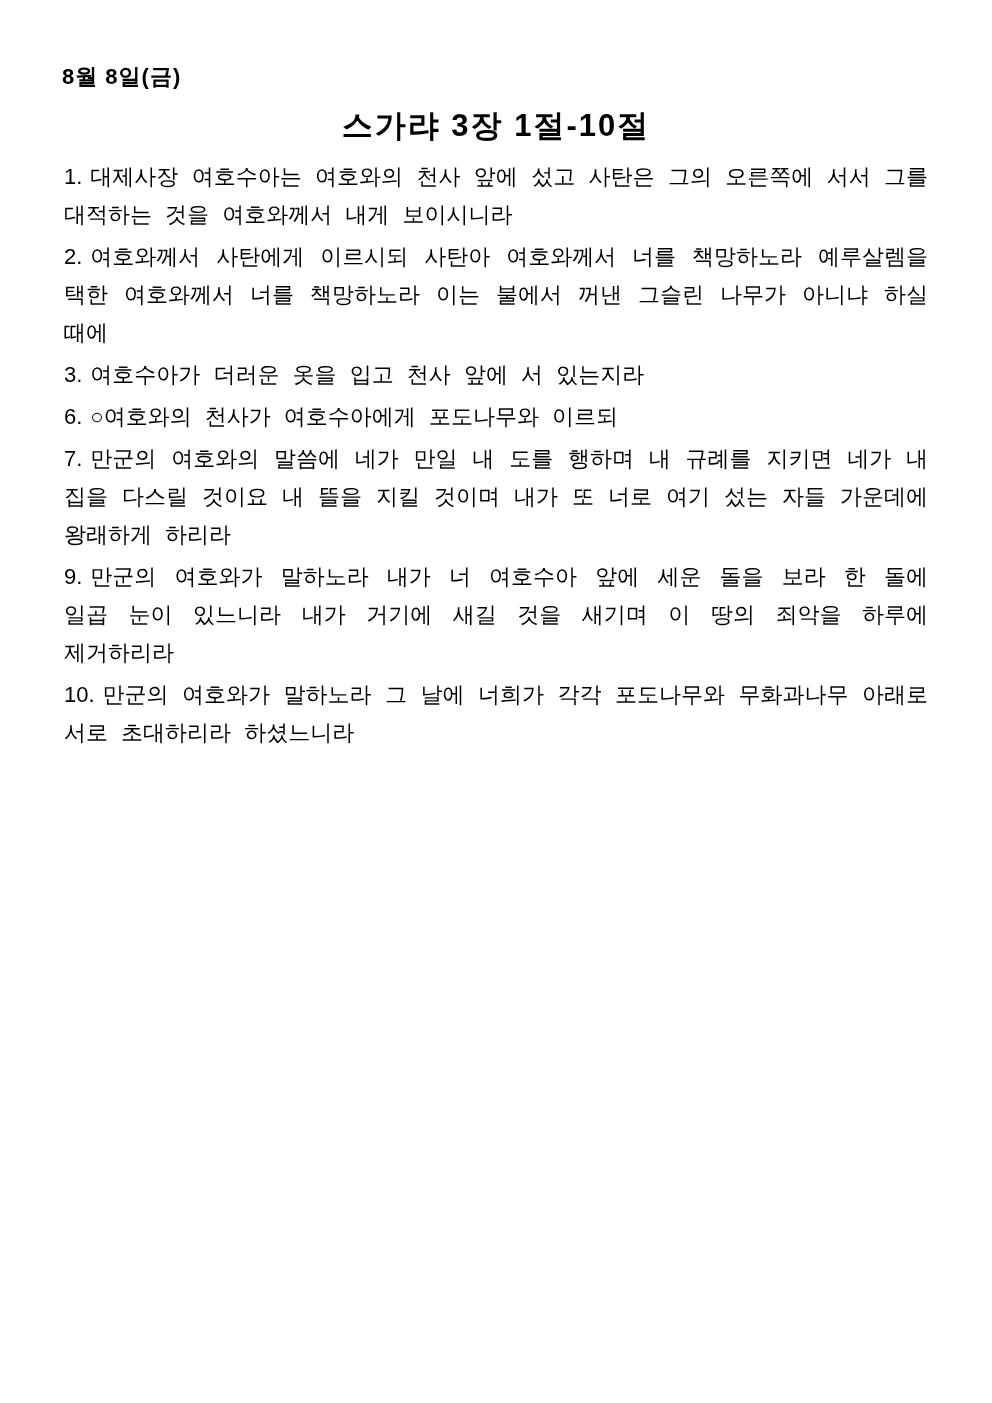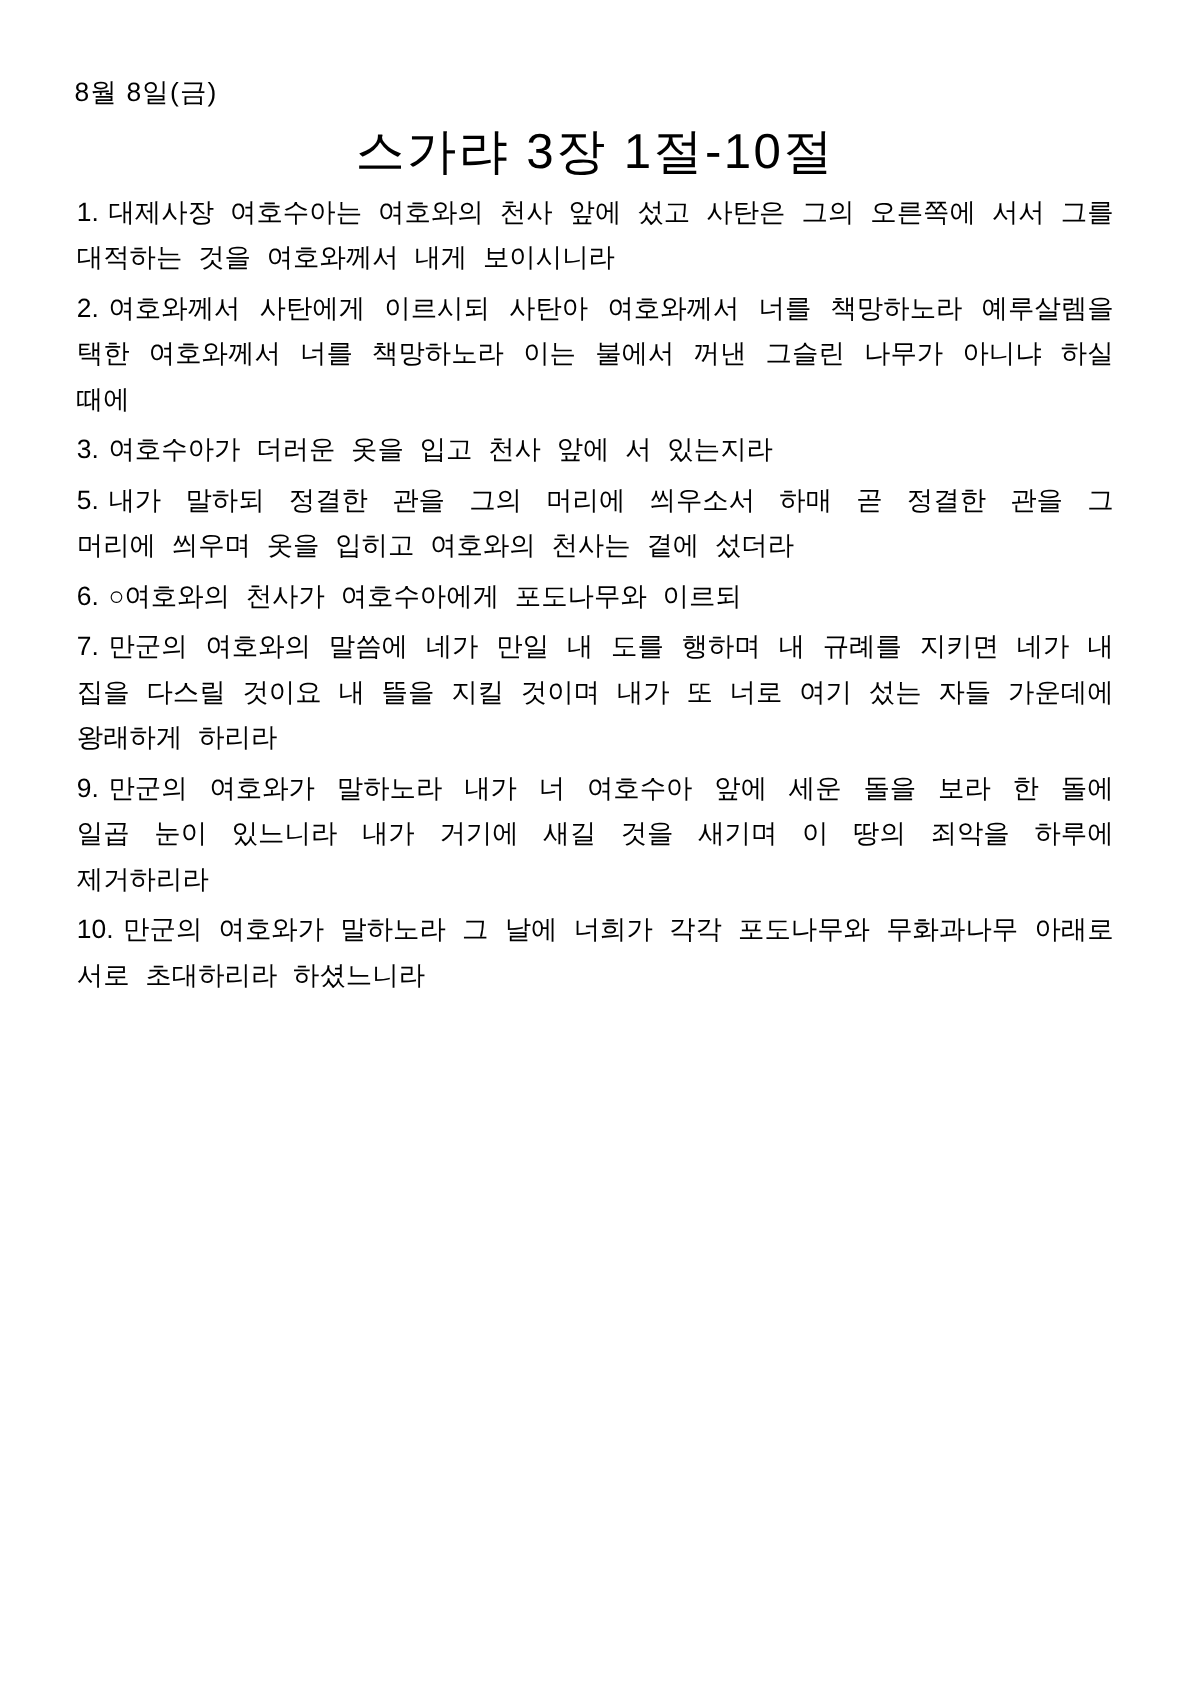--- a/index.html
+++ b/index.html
@@ -22,7 +22,7 @@
   .date-line {
     font-size: 22px;
     line-height: 30px;
-    font-weight: 400;
+    font-weight: 700;
     letter-spacing: 1px;
     margin: 0 0 16px 2px;
   }

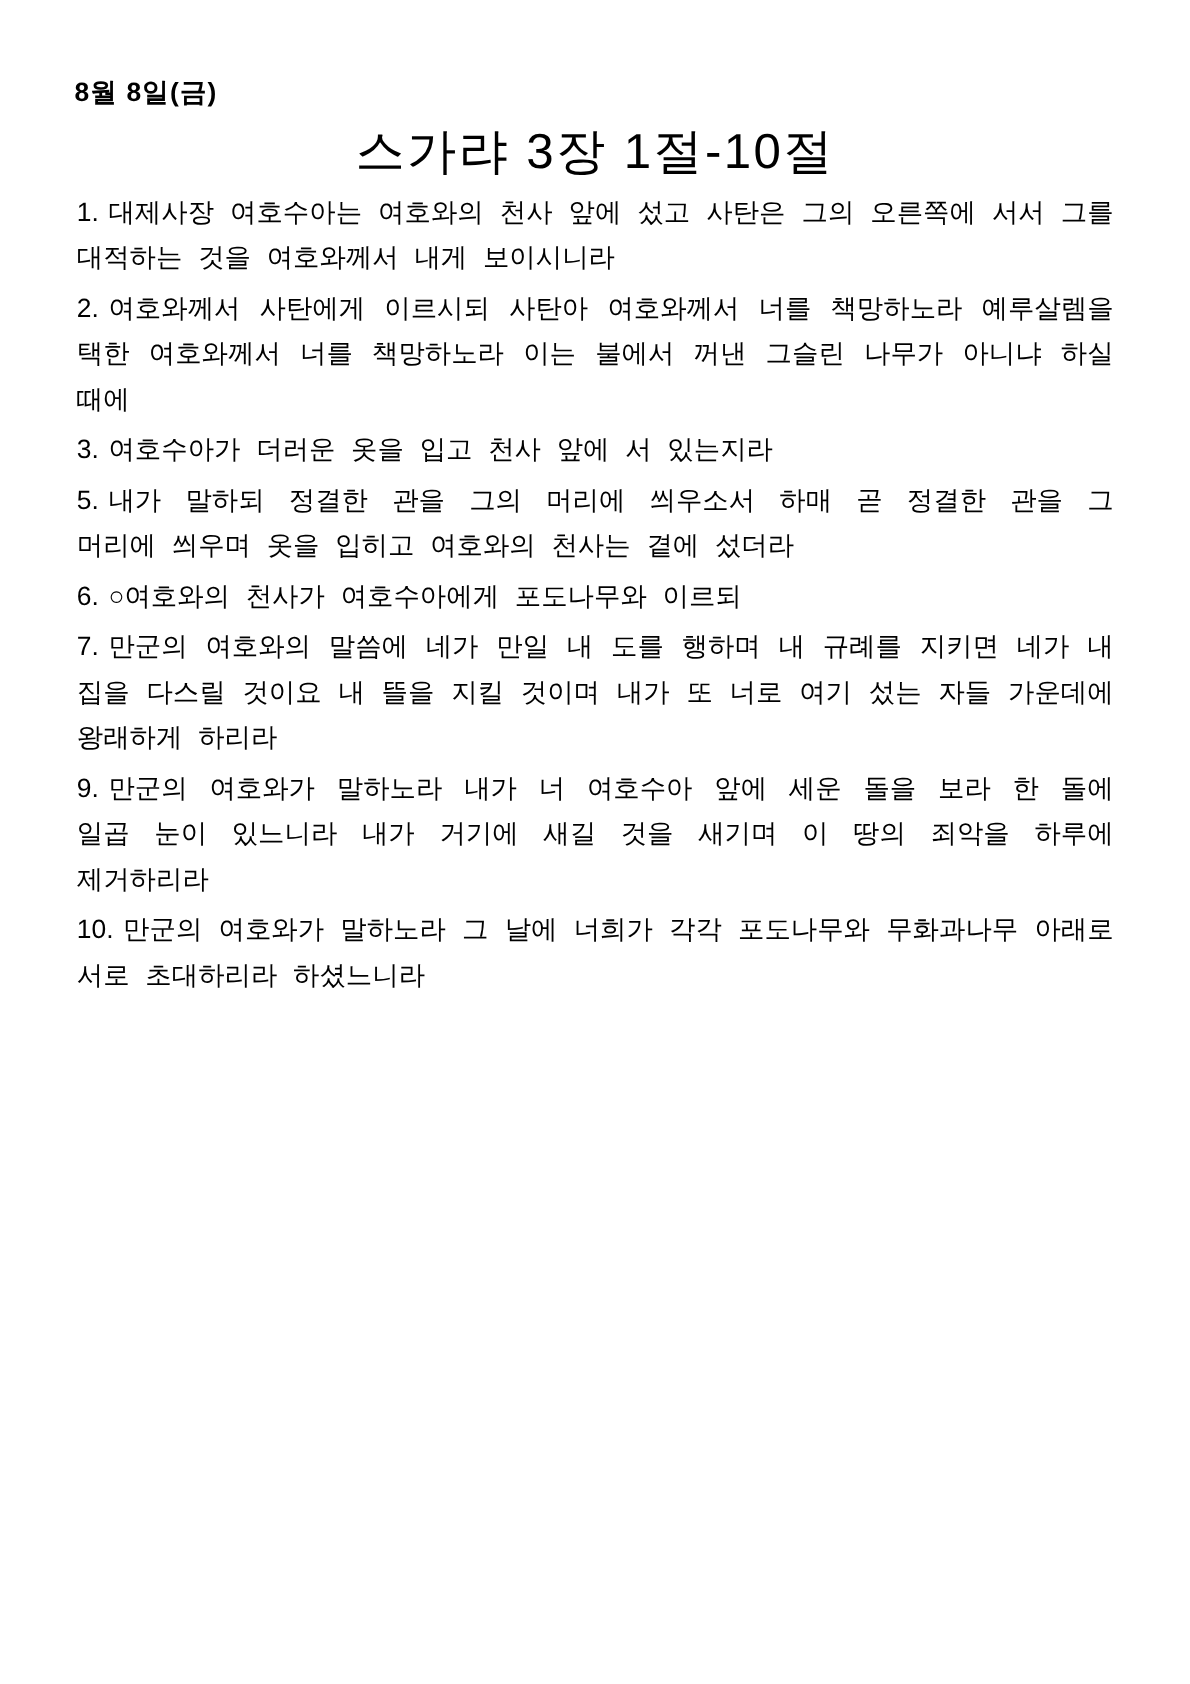--- a/index.html
+++ b/index.html
@@ -28,9 +28,9 @@
   }
   .passage-title {
     text-align: center;
-    font-size: 41px;
+    font-size: 31px;
     line-height: 36px;
-    font-weight: 400;
+    font-weight: 700;
     letter-spacing: 2px;
     margin: 0 0 14px 0;
   }

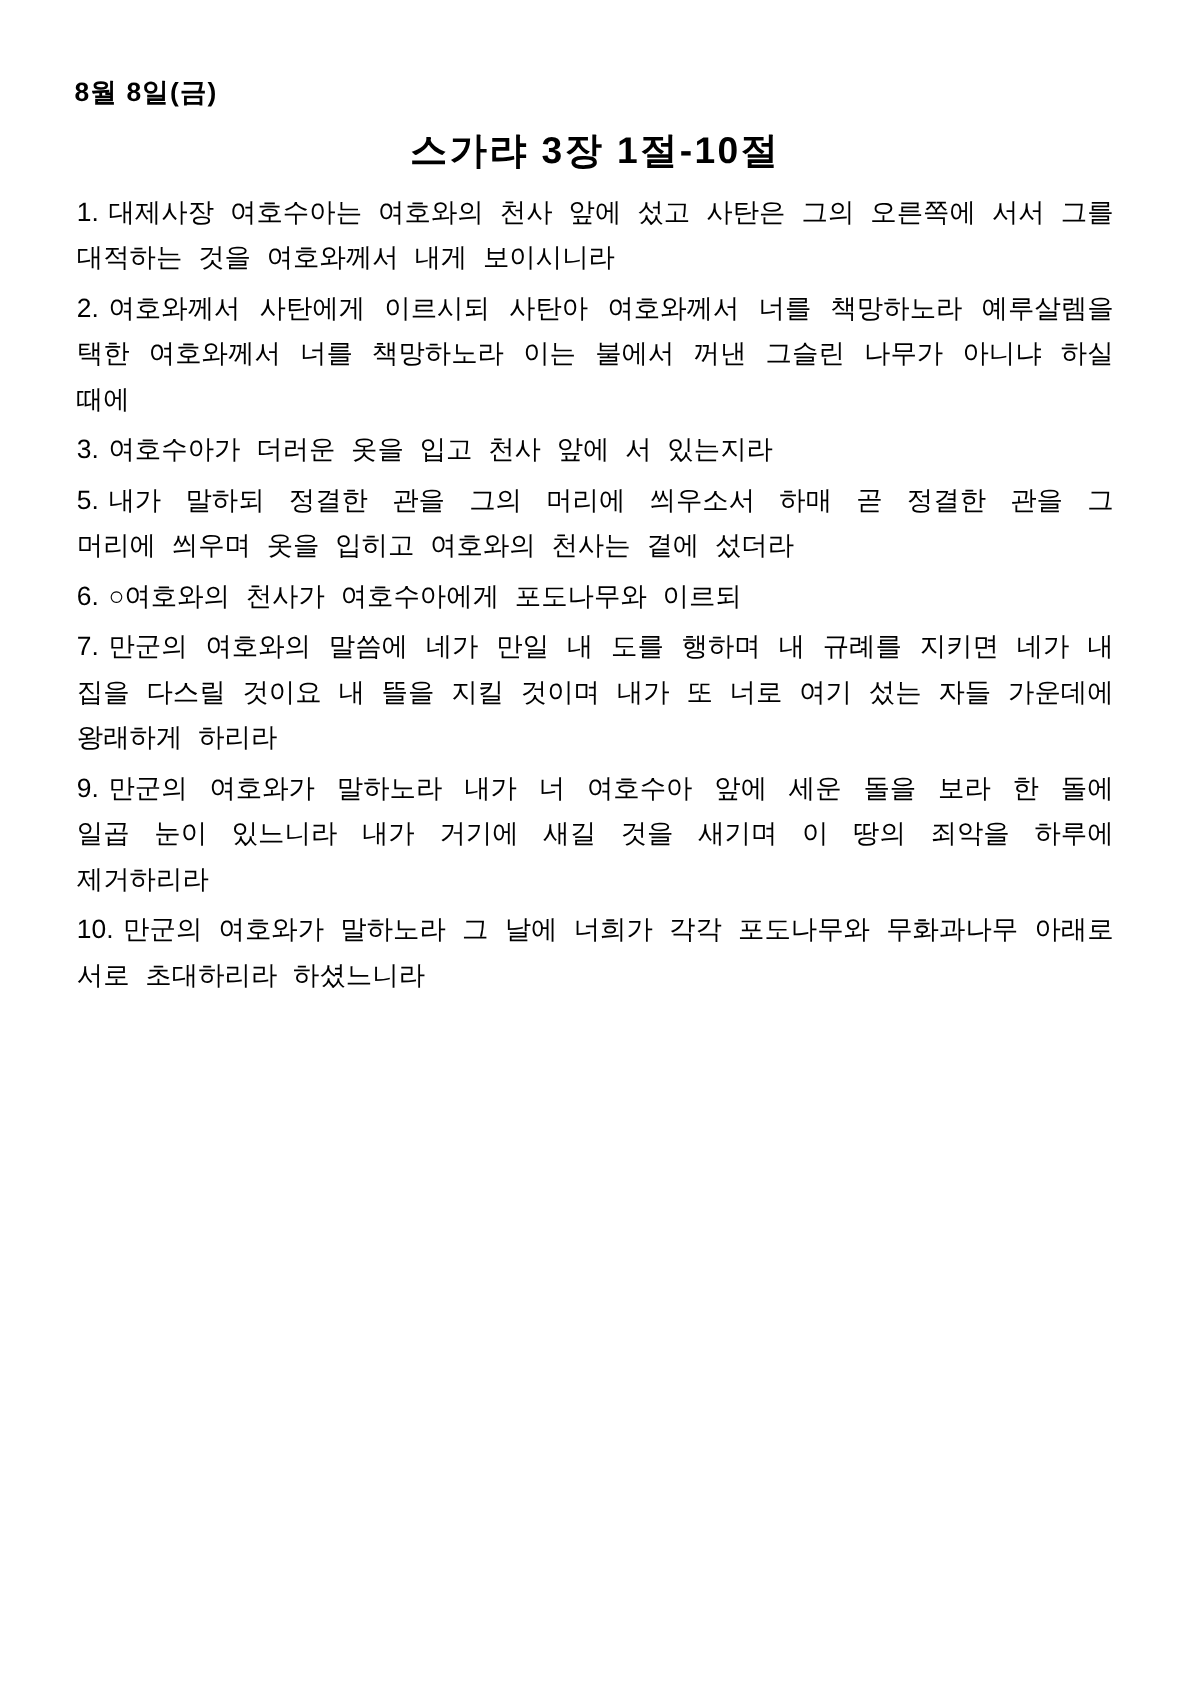--- a/index.html
+++ b/index.html
@@ -64,7 +64,6 @@
     <p class="verse"><span class="verse-num">1.</span><span>대제사장 여호수아는 여호와의 천사 앞에 섰고 사탄은 그의 오른쪽에 서서 그를 대적하는 것을 여호와께서 내게 보이시니라</span></p>
     <p class="verse"><span class="verse-num">2.</span><span>여호와께서 사탄에게 이르시되 사탄아 여호와께서 너를 책망하노라 예루살렘을 택한 여호와께서 너를 책망하노라 이는 불에서 꺼낸 그슬린 나무가 아니냐 하실 때에</span></p>
     <p class="verse"><span class="verse-num">3.</span><span>여호수아가 더러운 옷을 입고 천사 앞에 서 있는지라</span></p>
-    <p class="verse"><span class="verse-num">5.</span><span>내가 말하되 정결한 관을 그의 머리에 씌우소서 하매 곧 정결한 관을 그 머리에 씌우며 옷을 입히고 여호와의 천사는 곁에 섰더라</span></p>
     <p class="verse"><span class="verse-num">6.</span><span>○여호와의 천사가 여호수아에게 포도나무와 이르되</span></p>
     <p class="verse"><span class="verse-num">7.</span><span>만군의 여호와의 말씀에 네가 만일 내 도를 행하며 내 규례를 지키면 네가 내 집을 다스릴 것이요 내 뜰을 지킬 것이며 내가 또 너로 여기 섰는 자들 가운데에 왕래하게 하리라</span></p>
     <p class="verse"><span class="verse-num">9.</span><span>만군의 여호와가 말하노라 내가 너 여호수아 앞에 세운 돌을 보라 한 돌에 일곱 눈이 있느니라 내가 거기에 새길 것을 새기며 이 땅의 죄악을 하루에 제거하리라</span></p>

